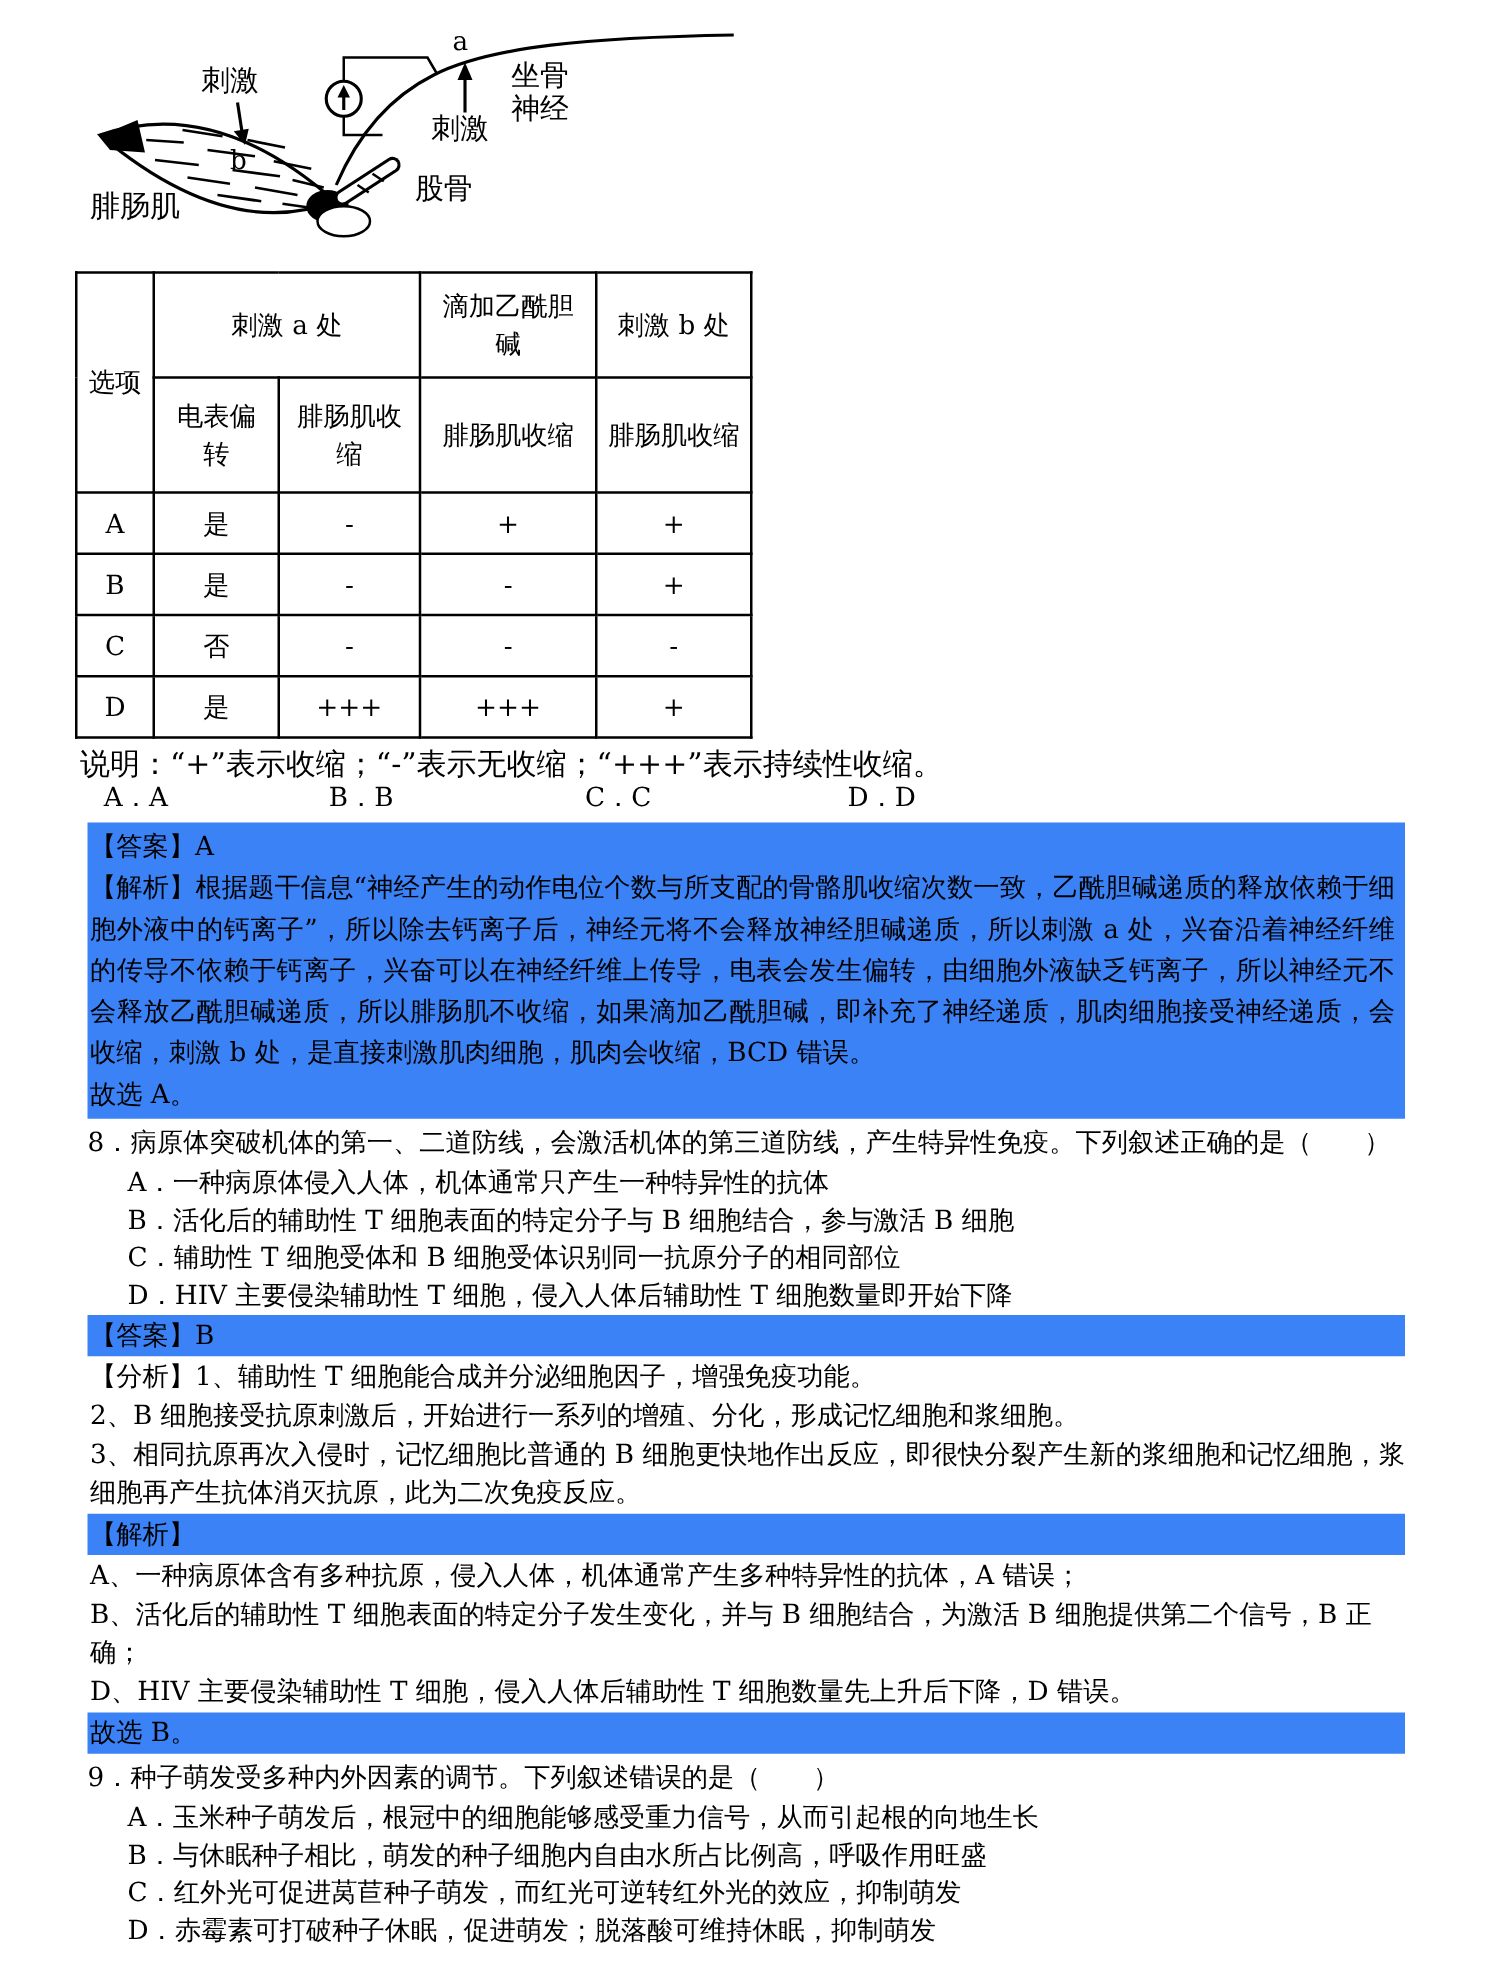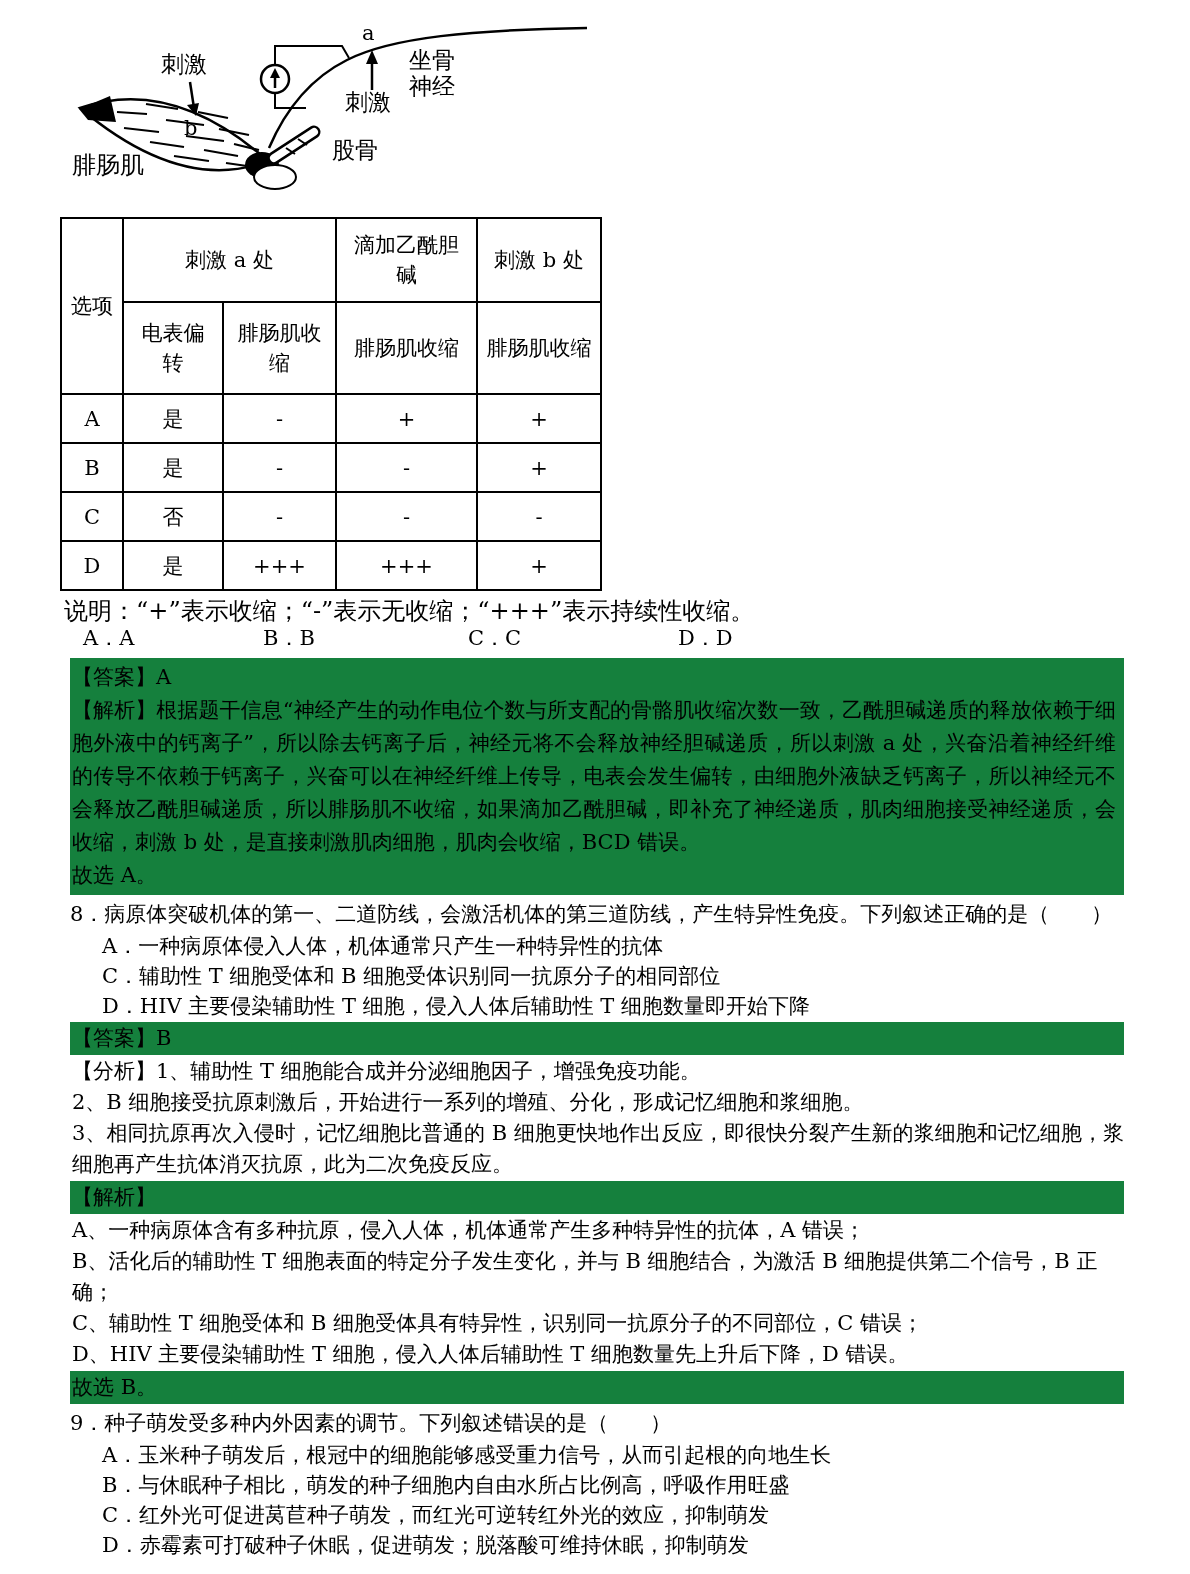--- a/index.html
+++ b/index.html
@@ -36,7 +36,7 @@
   .abcd-row .w1{width:180px;}
   .abcd-row .w2{width:205px;}
   .abcd-row .w3{width:210px;}
-  .gray{background:#15803d;}
+  .gray{background:#3b82f6;}
   .ansblock{margin-top:5px;padding:3px 8px 3px 2px;line-height:33px;}
   .ansblock p{margin:0;text-align:justify;}
   .stem{margin-top:2px;line-height:34px;}

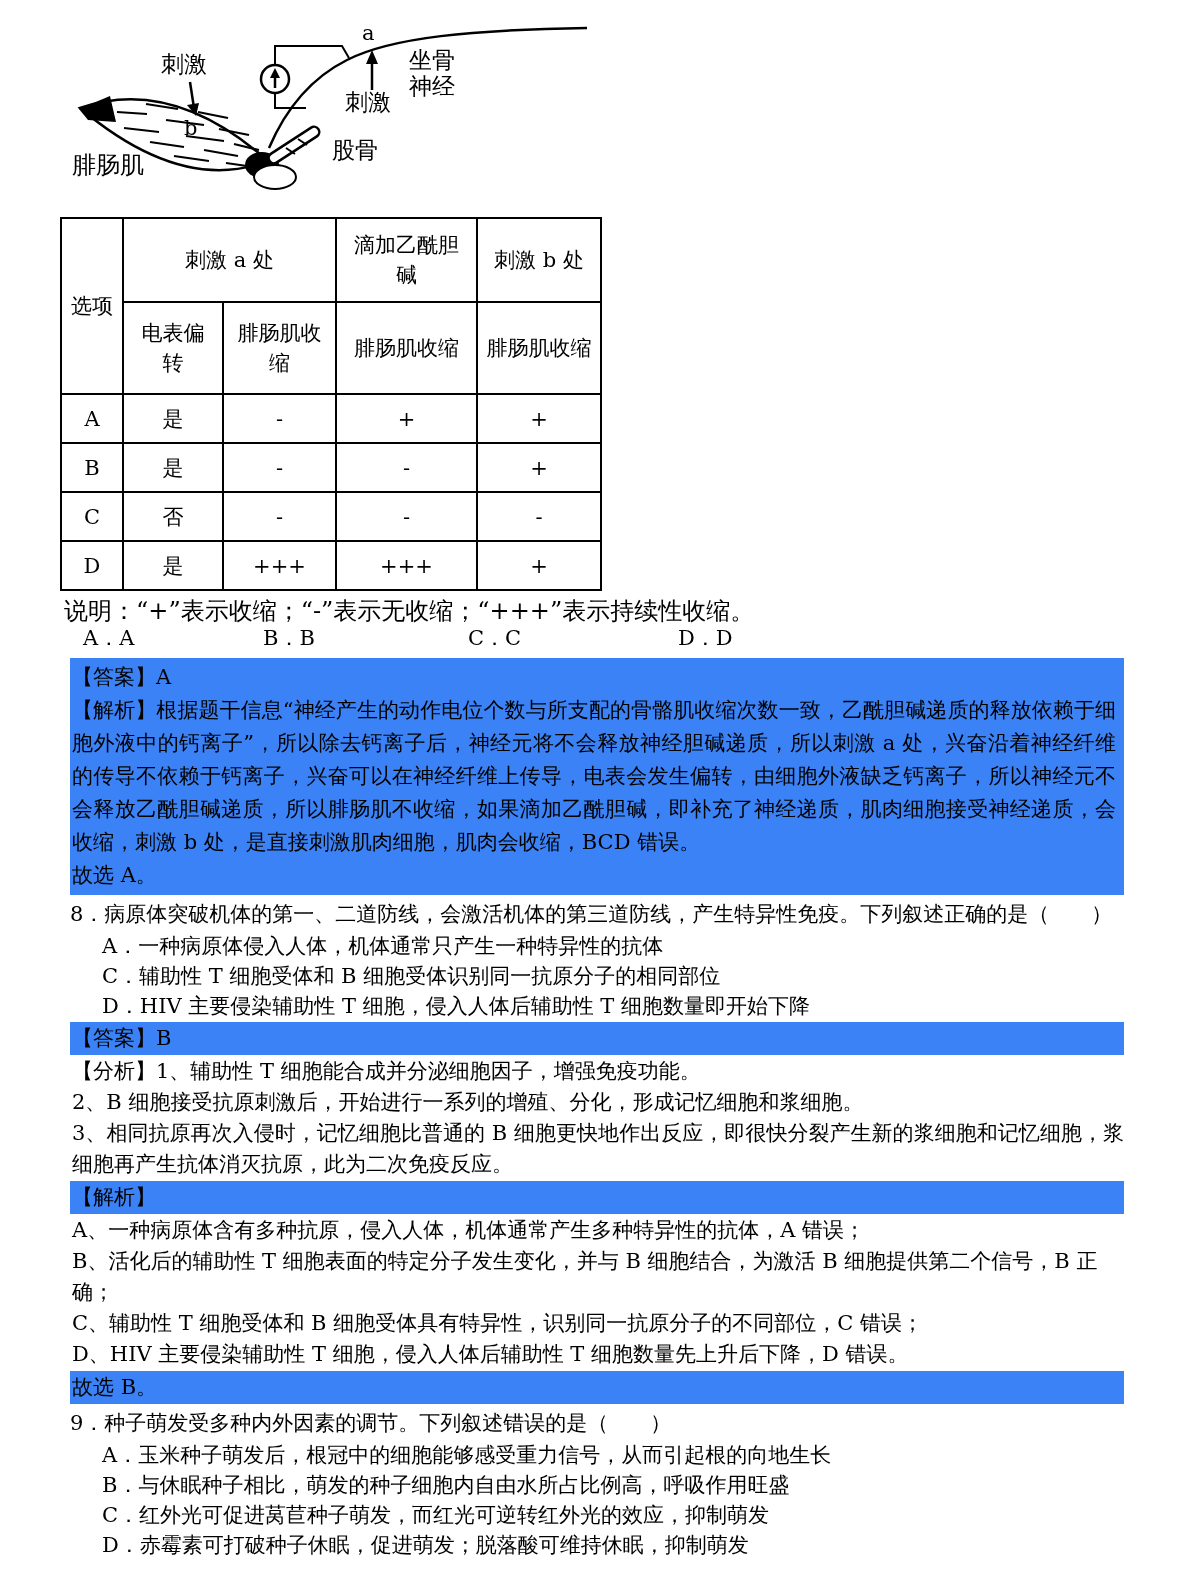--- a/index.html
+++ b/index.html
@@ -175,6 +175,7 @@
 
   <div class="stem">8．病原体突破机体的第一、二道防线，会激活机体的第三道防线，产生特异性免疫。下列叙述正确的是（　　）</div>
   <div class="optline">A．一种病原体侵入人体，机体通常只产生一种特异性的抗体</div>
+  <div class="optline">B．活化后的辅助性 T 细胞表面的特定分子与 B 细胞结合，参与激活 B 细胞</div>
   <div class="optline">C．辅助性 T 细胞受体和 B 细胞受体识别同一抗原分子的相同部位</div>
   <div class="optline">D．HIV 主要侵染辅助性 T 细胞，侵入人体后辅助性 T 细胞数量即开始下降</div>
 

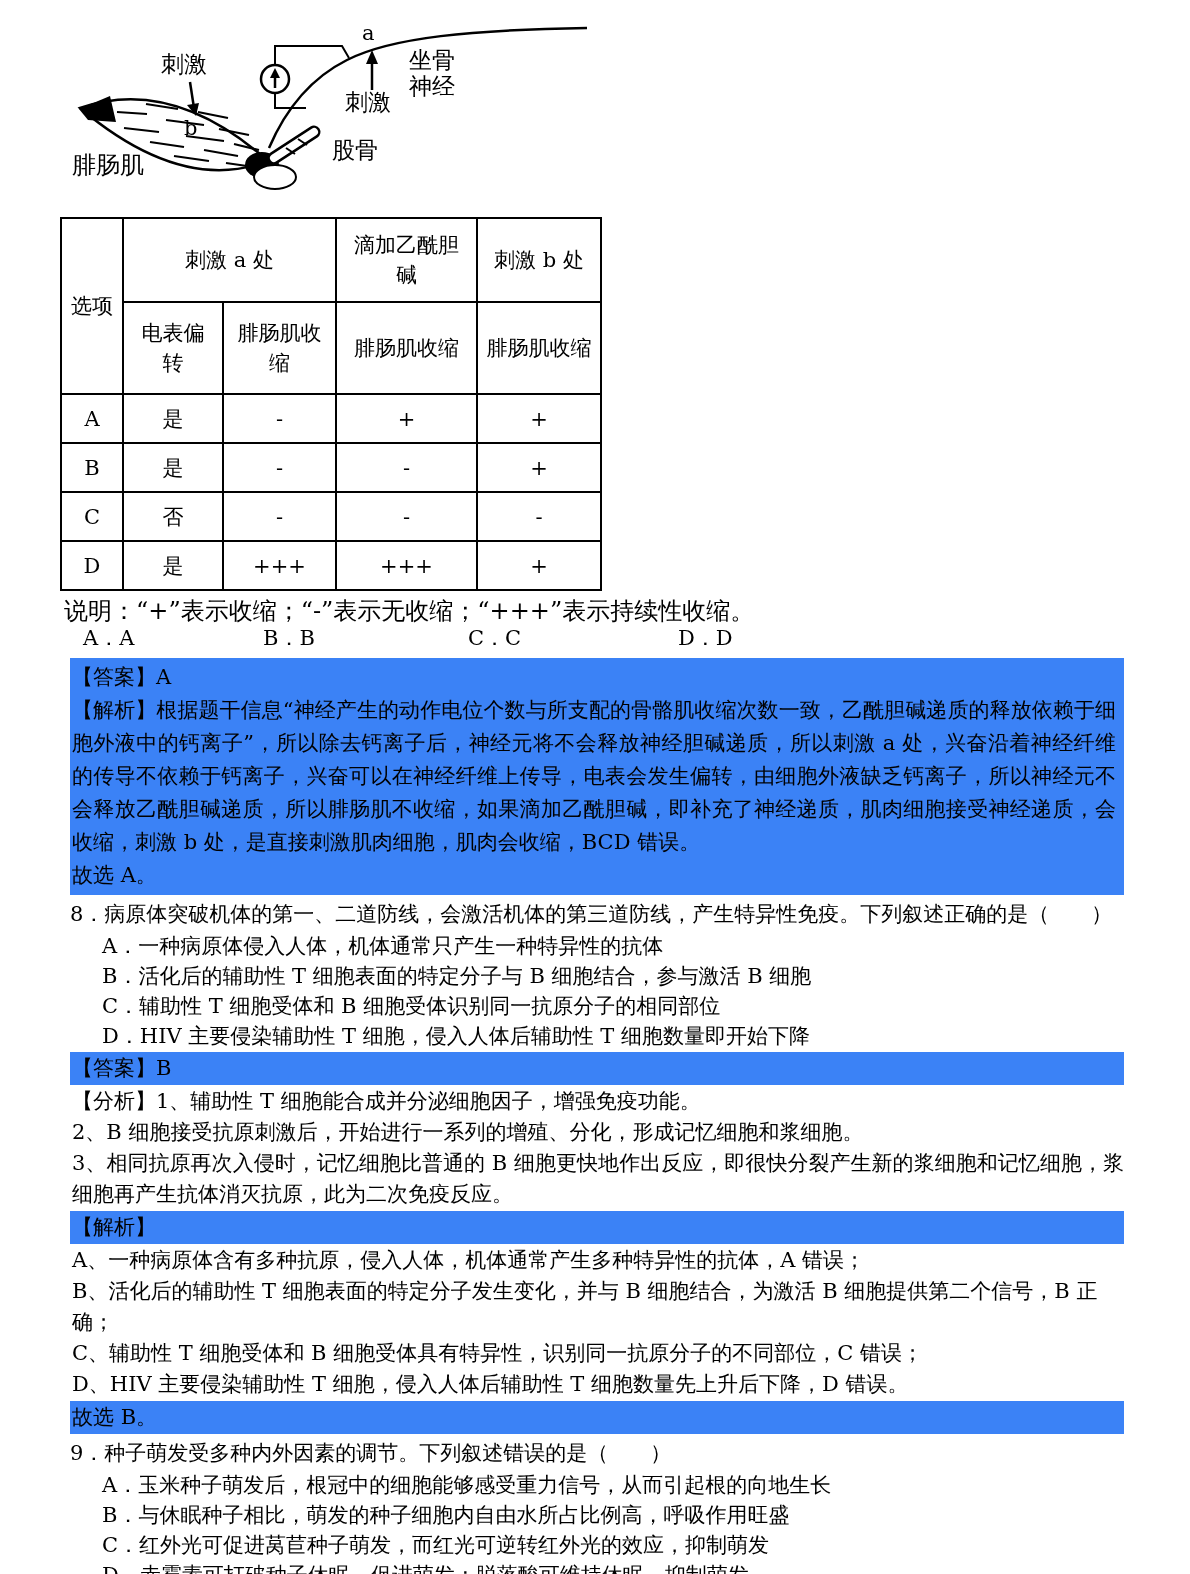--- a/index.html
+++ b/index.html
@@ -186,7 +186,6 @@
   <div class="grayrow gray">【解析】</div>
   <div class="whiteline">A、一种病原体含有多种抗原，侵入人体，机体通常产生多种特异性的抗体，A 错误；</div>
   <div class="whiteline">B、活化后的辅助性 T 细胞表面的特定分子发生变化，并与 B 细胞结合，为激活 B 细胞提供第二个信号，B 正确；</div>
-  <div class="whiteline">C、辅助性 T 细胞受体和 B 细胞受体具有特异性，识别同一抗原分子的不同部位，C 错误；</div>
   <div class="whiteline">D、HIV 主要侵染辅助性 T 细胞，侵入人体后辅助性 T 细胞数量先上升后下降，D 错误。</div>
   <div class="grayrow gray">故选 B。</div>
 

